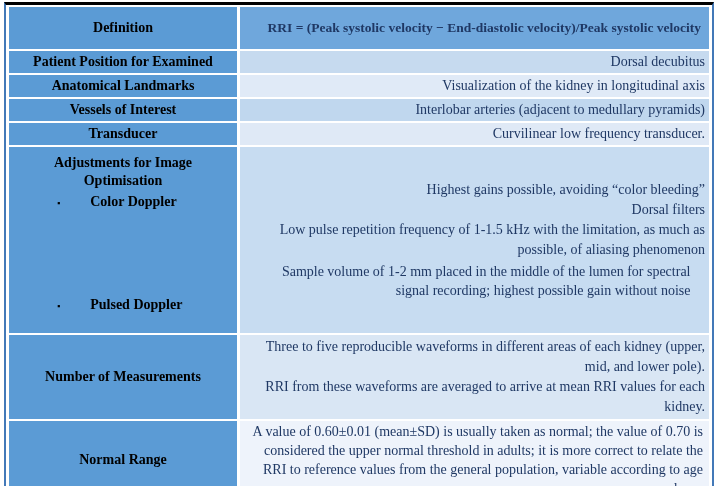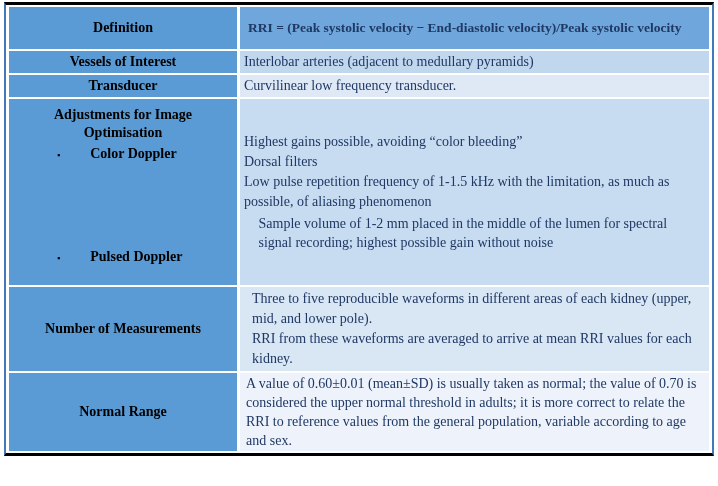--- a/index.html
+++ b/index.html
@@ -35,7 +35,7 @@
   td.rc{
     background:var(--row_light,#DFE9F6);
     color:var(--value_text,#1F3864);
-    text-align:left;
+    text-align:right;
     vertical-align:middle;
     font-size:14px;
     line-height:1.42;

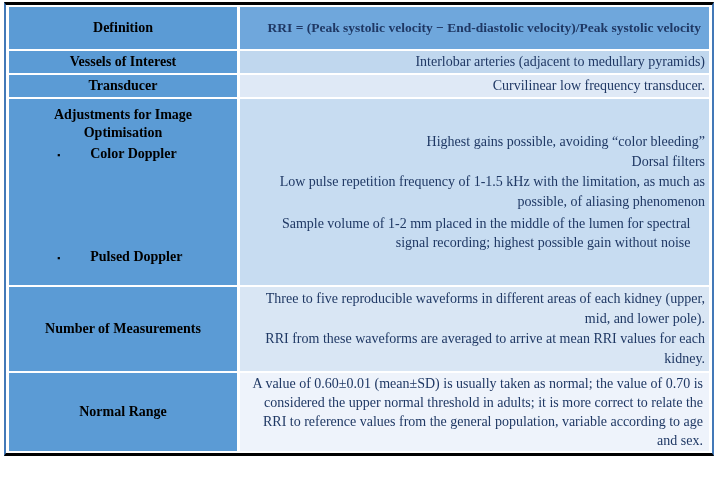--- a/index.html
+++ b/index.html
@@ -80,6 +80,10 @@
         <td class="lc">Definition</td>
         <td class="rc">RRI =  (Peak systolic velocity − End-diastolic velocity)/Peak systolic velocity</td>
       </tr>
+      <tr class="r2">
+        <td class="lc">Patient Position for Examined</td>
+        <td class="rc">Dorsal decubitus</td>
+      </tr>
       <tr class="r4">
         <td class="lc">Vessels of Interest</td>
         <td class="rc">Interlobar arteries (adjacent to medullary pyramids)</td>

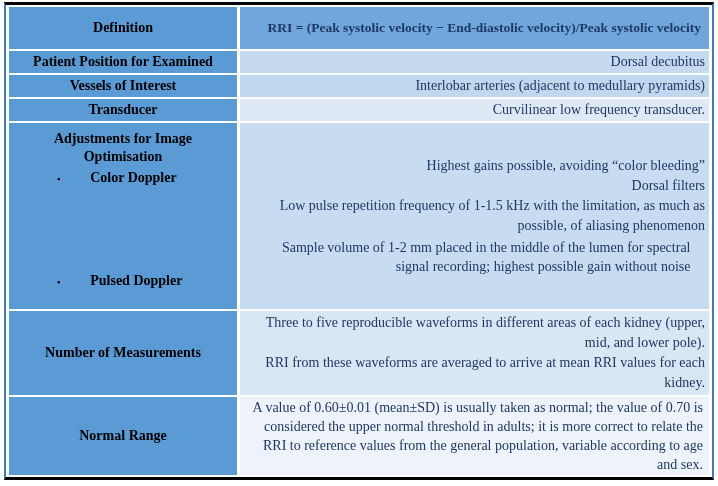--- a/index.html
+++ b/index.html
@@ -84,6 +84,10 @@
         <td class="lc">Patient Position for Examined</td>
         <td class="rc">Dorsal decubitus</td>
       </tr>
+      <tr class="r3">
+        <td class="lc">Anatomical Landmarks</td>
+        <td class="rc">Visualization of the kidney in longitudinal axis</td>
+      </tr>
       <tr class="r4">
         <td class="lc">Vessels of Interest</td>
         <td class="rc">Interlobar arteries (adjacent to medullary pyramids)</td>

